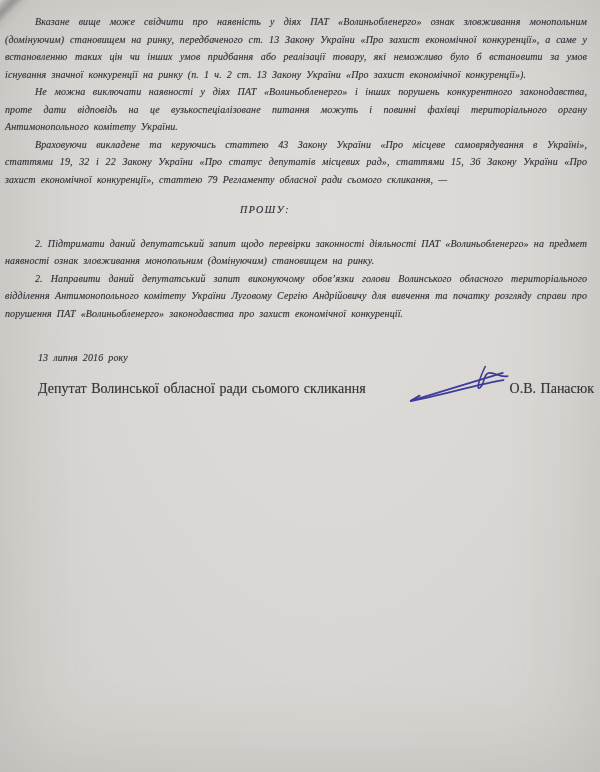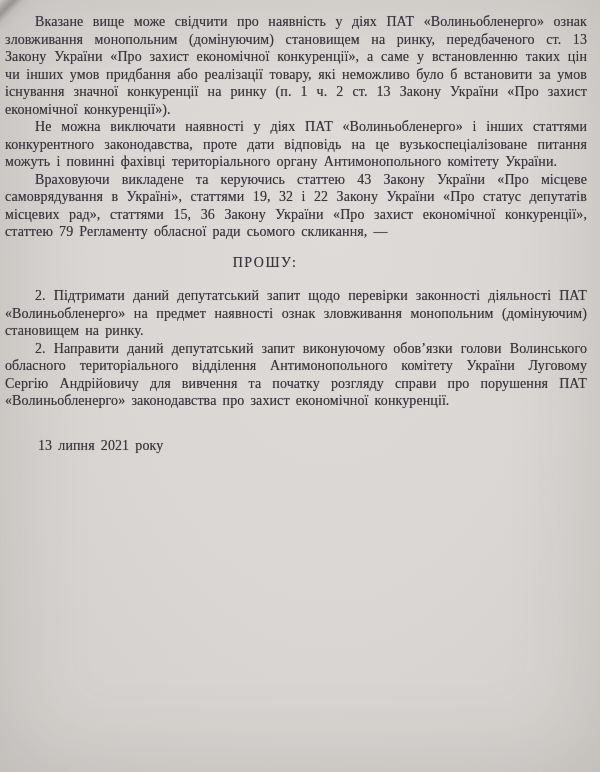--- a/index.html
+++ b/index.html
@@ -40,13 +40,14 @@
   }
   .textblock p {
     margin: 0;
-    font-size: 14px;
+    font-size: 10px;
     line-height: 17.5px;
     text-align: justify;
     text-indent: 30px;
     word-spacing: 2.5px;
     letter-spacing: 0.1px;
     text-shadow: 0 0 0.7px rgba(56,55,61,0.55);
+    font-style: italic;
   }
   p.request-heading {
     text-align: center;

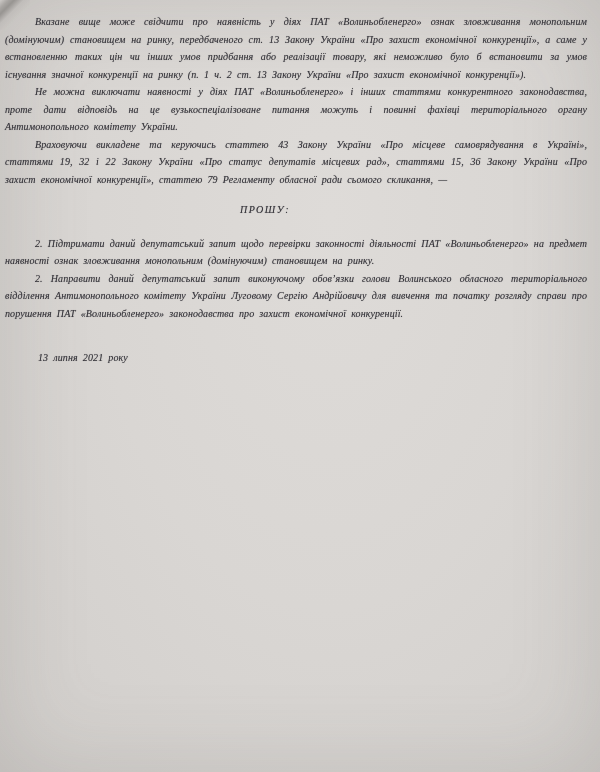--- a/index.html
+++ b/index.html
@@ -98,7 +98,7 @@
 
     <p>Вказане вище може свідчити про наявність у діях ПАТ «Волиньобленерго» ознак зловживання монопольним (домінуючим) становищем на ринку, передбаченого ст. 13 Закону України «Про захист економічної конкуренції», а саме у встановленню таких цін чи інших умов придбання або реалізації товару, які неможливо було б встановити за умов існування значної конкуренції на ринку (п. 1 ч. 2 ст. 13 Закону України «Про захист економічної конкуренції»).</p>
 
-    <p>Не можна виключати наявності у діях ПАТ «Волиньобленерго» і інших статтями конкурентного законодавства, проте дати відповідь на це вузькоспеціалізоване питання можуть і повинні фахівці територіального органу Антимонопольного комітету України.</p>
+    <p>Не можна виключати наявності у діях ПАТ «Волиньобленерго» і інших порушень конкурентного законодавства, проте дати відповідь на це вузькоспеціалізоване питання можуть і повинні фахівці територіального органу Антимонопольного комітету України.</p>
 
     <p>Враховуючи викладене та керуючись статтею 43 Закону України «Про місцеве самоврядування в Україні», статтями 19, 32 і 22 Закону України «Про статус депутатів місцевих рад», статтями 15, 36 Закону України «Про захист економічної конкуренції», статтею 79 Регламенту обласної ради сьомого скликання, —</p>
 

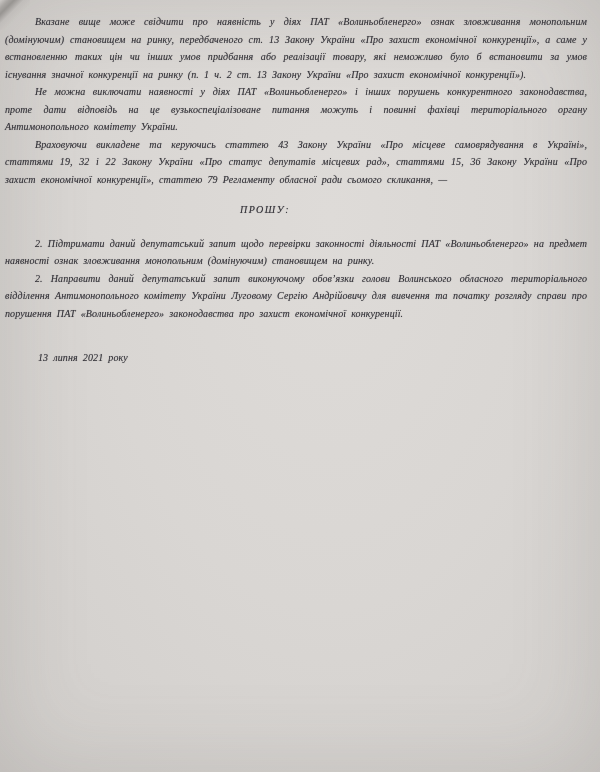--- a/index.html
+++ b/index.html
@@ -108,7 +108,7 @@
 
     <p class="request-item-2">2. Направити даний депутатський запит виконуючому обов’язки голови Волинського обласного територіального відділення Антимонопольного комітету України Луговому Сергію Андрійовичу для вивчення та початку розгляду справи про порушення ПАТ «Волиньобленерго» законодавства про захист економічної конкуренції.</p>
 
-    <p class="date-line">13 липня 2021 року</p>
+    <p class="date-line">13 липня 2016 року</p>
 
 
   </div>

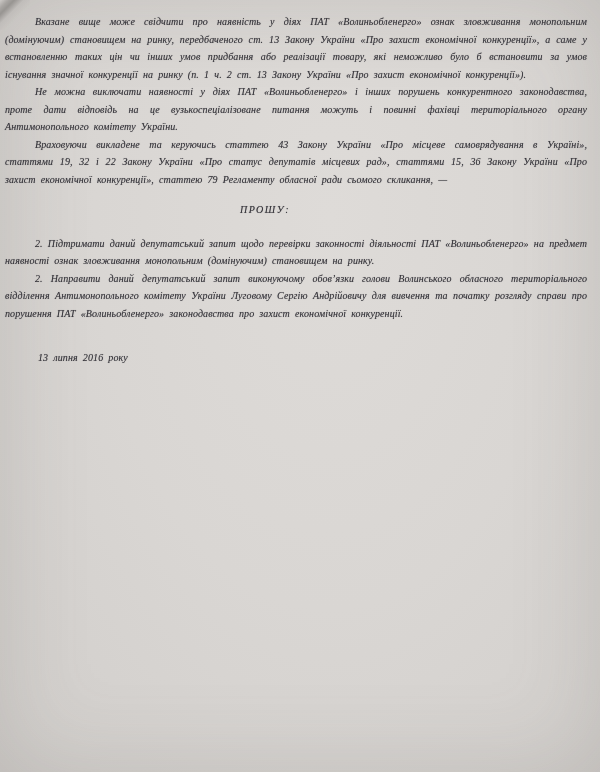--- a/index.html
+++ b/index.html
@@ -110,6 +110,18 @@
 
     <p class="date-line">13 липня 2016 року</p>
 
+    <div class="signoff-row">
+      <span class="signoff-title">Депутат Волинської обласної ради сьомого скликання</span>
+
+      <svg class="signature-svg" width="104" height="45" viewBox="0 0 130 56" fill="none" xmlns="http://www.w3.org/2000/svg">
+        <path d="M6 46 L121 11" stroke-width="2.2" stroke-linecap="round" stroke="#3e3b9b"></path>
+        <path d="M6 46 C 42 40, 92 24, 122 20" stroke-width="2" stroke-linecap="round" stroke="#3e3b9b"></path>
+        <path d="M99 3 C 91 20, 87 34, 93 29 C 99 24, 96 12, 104 11 C 112 10, 116 17, 127 15" stroke-width="2" stroke-linecap="round" stroke="#3e3b9b"></path>
+        <path d="M6 46 L17 39.5" stroke-width="2.4" stroke-linecap="round" stroke="#3e3b9b"></path>
+      </svg>
+
+      <span class="signoff-name">О.В. Панасюк</span>
+    </div>
 
   </div>
 </div>

